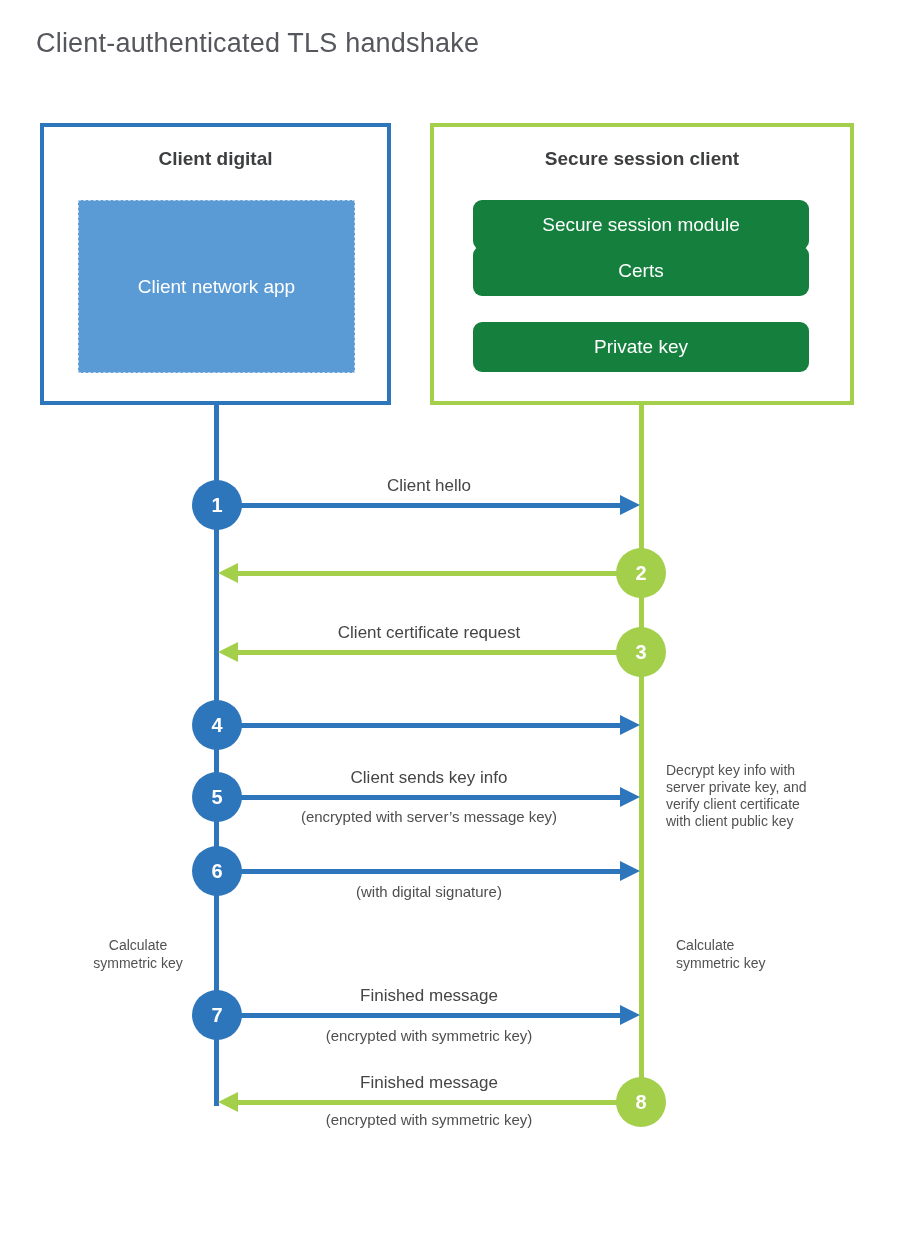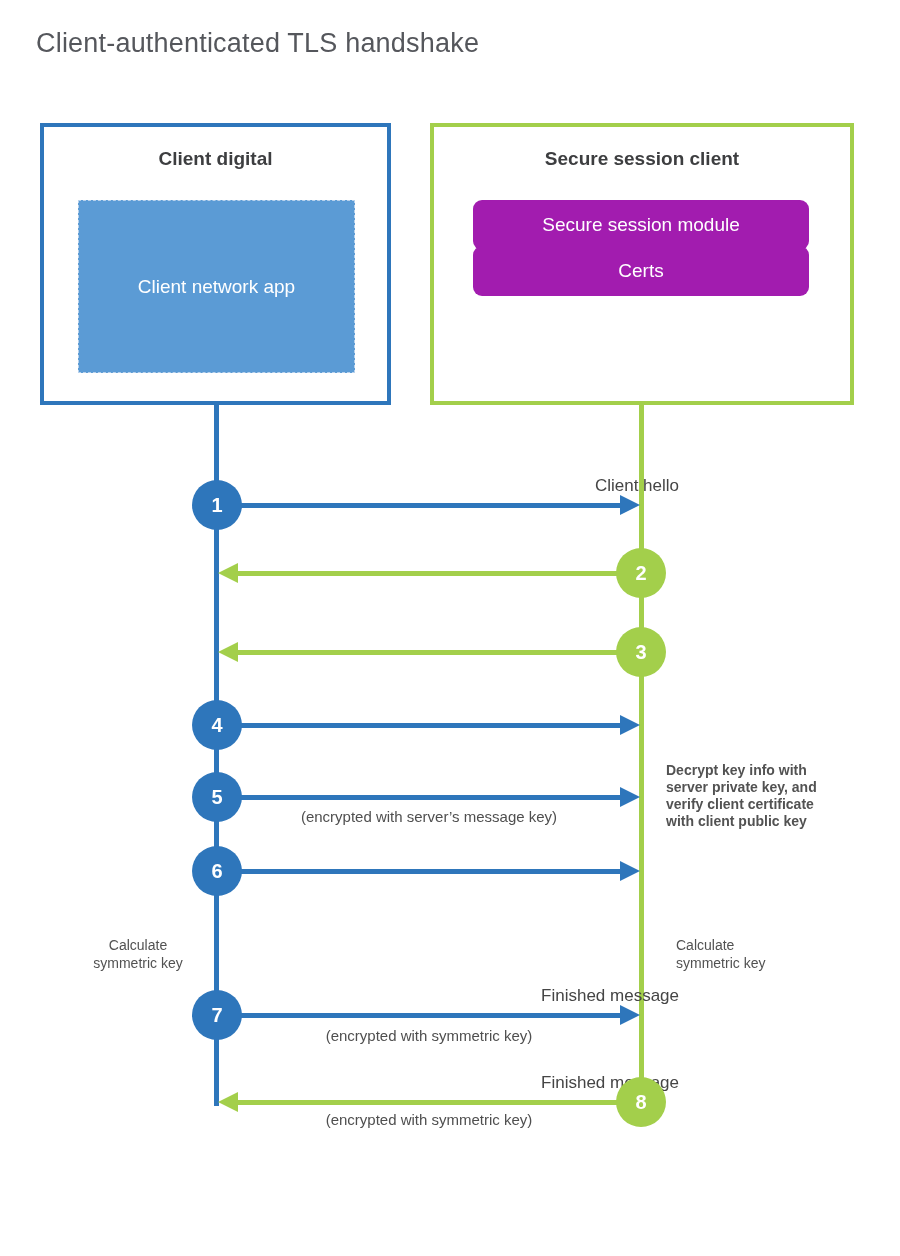--- a/index.html
+++ b/index.html
@@ -18,7 +18,7 @@
            border:1px dashed #b9d2ec;box-sizing:border-box;display:flex;align-items:center;justify-content:center;}
   .app-box .txt{width:180px;text-align:center;color:#ffffff;font-size:19px;line-height:27px;}
 
-  .module-bar{position:absolute;left:473px;width:336px;height:50px;background:#a21caf;
+  .module-bar{position:absolute;left:473px;width:336px;height:50px;background:#15803d;
               display:flex;align-items:center;justify-content:center;color:#ffffff;font-size:19px;border-radius:9px;}
 
   

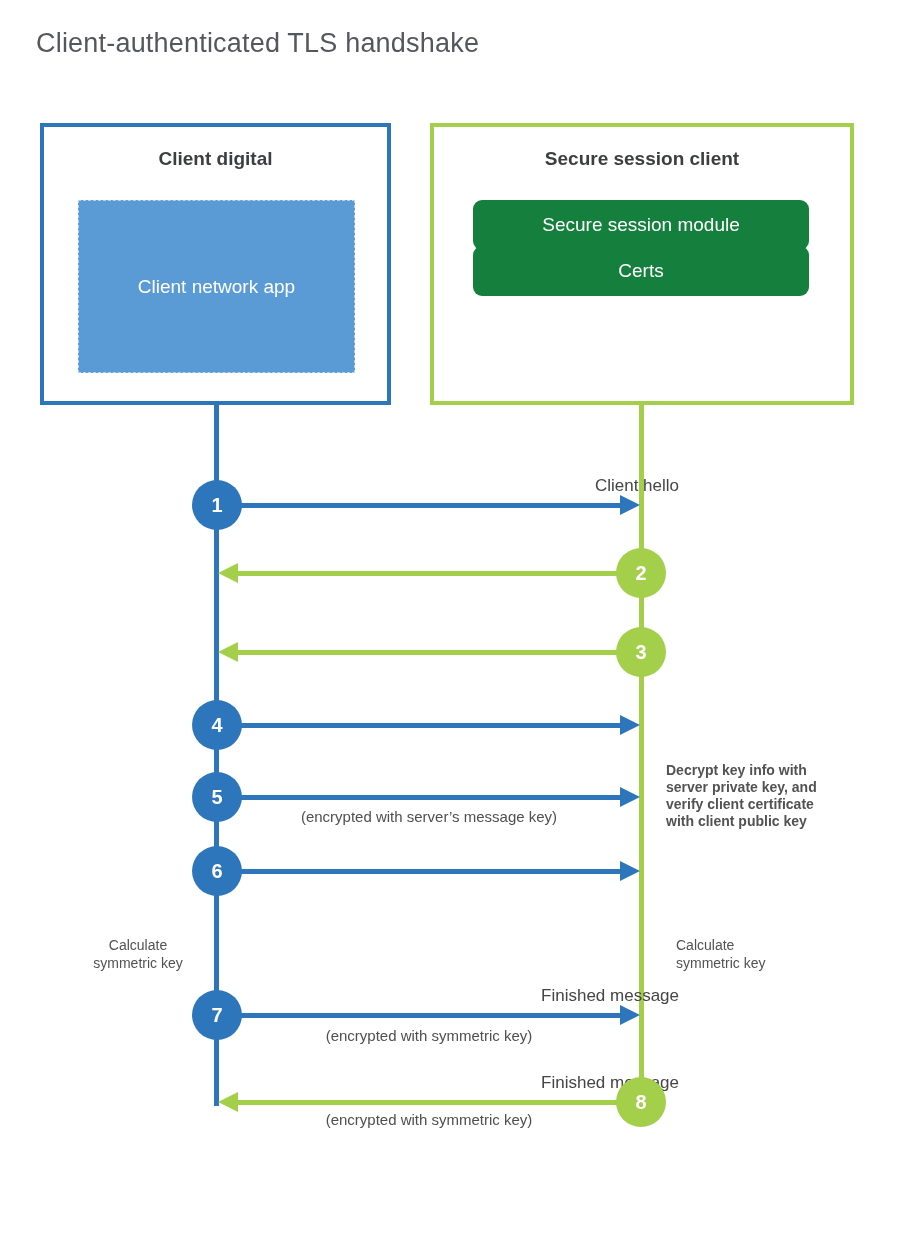--- a/index.html
+++ b/index.html
@@ -73,6 +73,9 @@
   <div class="module-bar" style="top:246px">
     <span>Certs</span>
   </div>
+  <div class="module-bar" style="top:322px">
+    <span>Private key</span>
+  </div>
 
   <div class="lifeline blue"></div>
   <div class="lifeline green"></div>

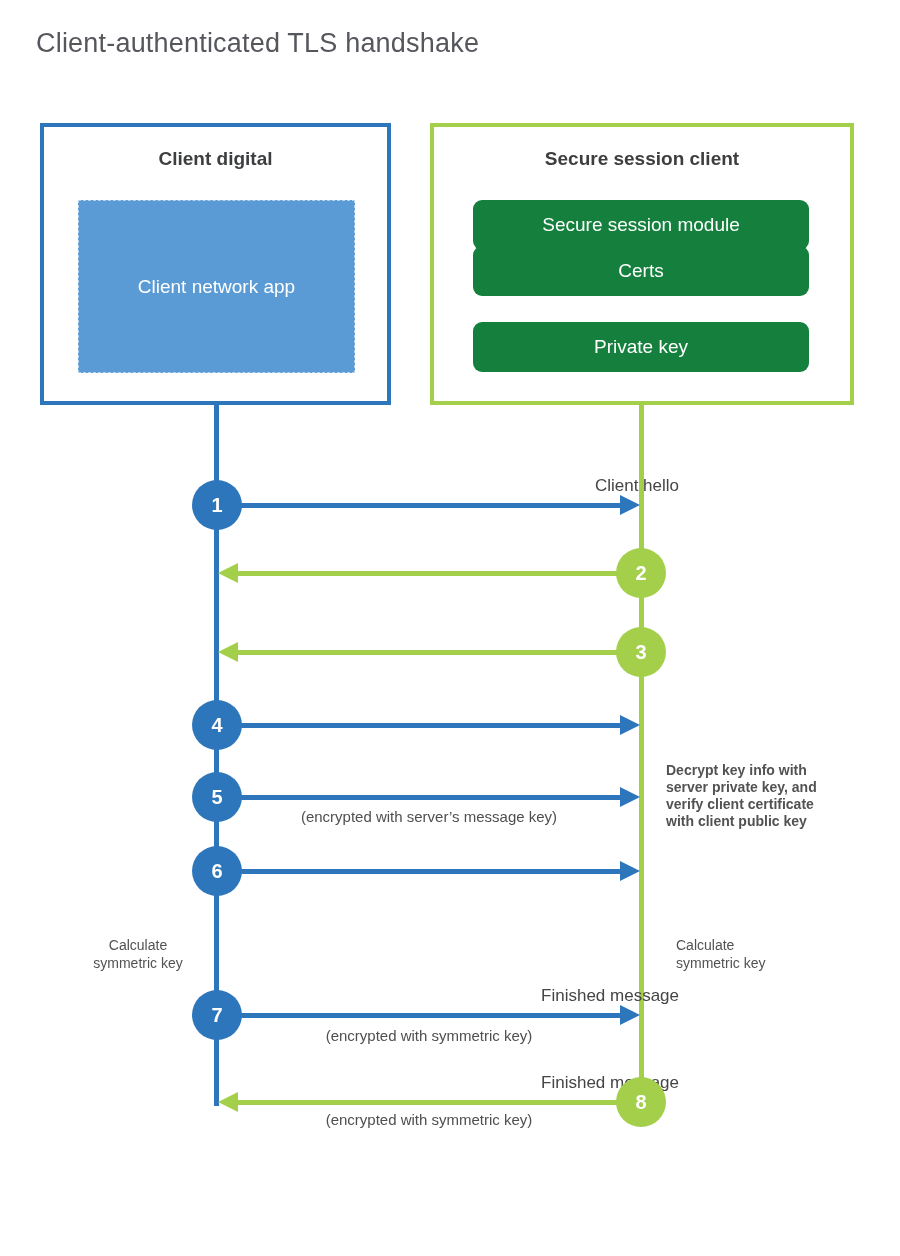--- a/index.html
+++ b/index.html
@@ -41,7 +41,7 @@
   .circ.green{background:#a3cf4b;left:616px;}
 
   
-  .lbl{position:absolute;left:179px;width:500px;text-align:right;font-size:17px;color:#454545;line-height:22px;}
+  .lbl{position:absolute;left:179px;width:500px;text-align:center;font-size:17px;color:#454545;line-height:22px;}
   .sub{position:absolute;left:179px;width:500px;text-align:center;font-size:15px;color:#4f4f4f;line-height:20px;}
 
   

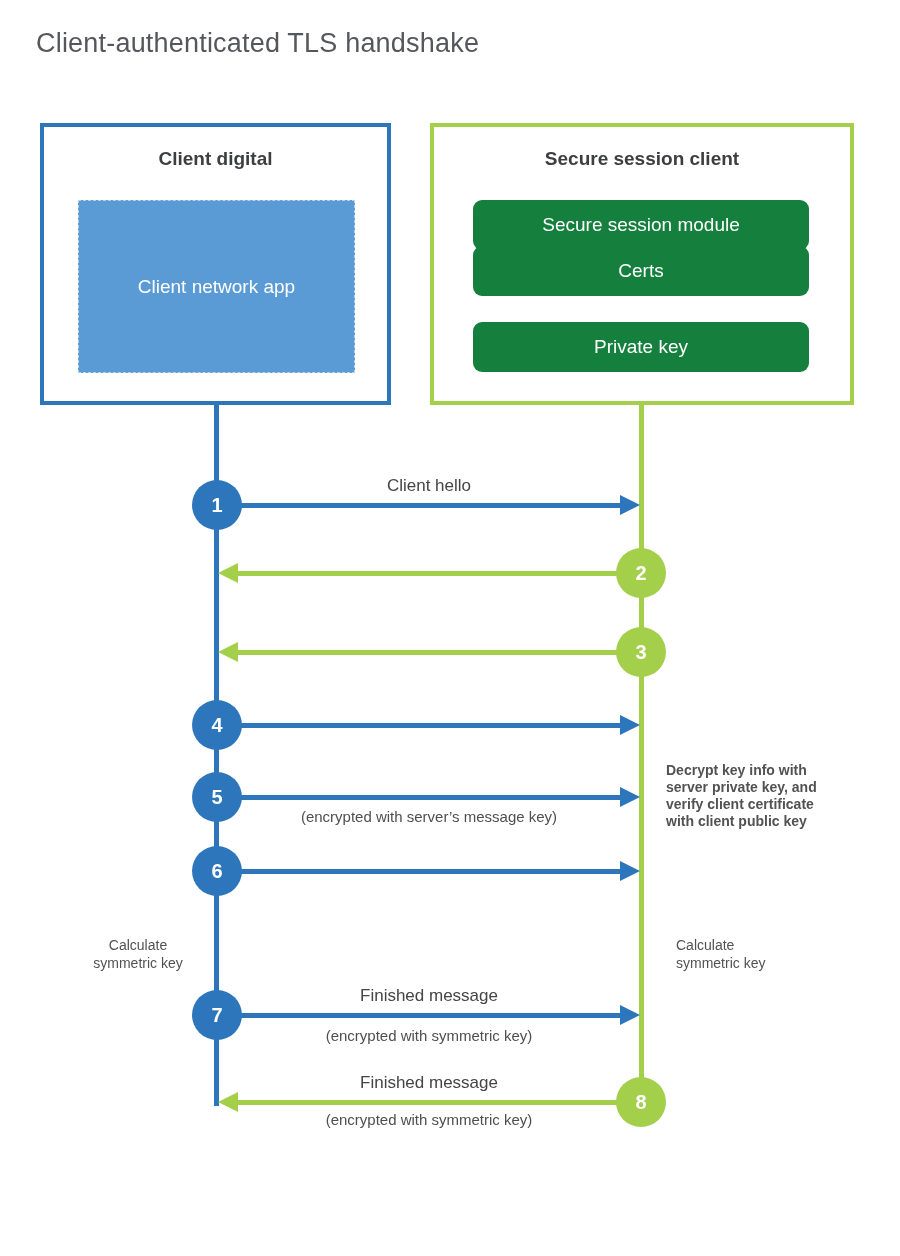--- a/index.html
+++ b/index.html
@@ -93,6 +93,7 @@
       <span>2</span>
     </div>
 
+  <div class="lbl" style="top:622px">Client certificate request</div>
   <div class="hline green" style="left:237px;top:650px;width:381px"></div>
   <div class="ah l green" style="left:218px;top:642px"></div>
   <div class="circ green" style="top:627px">

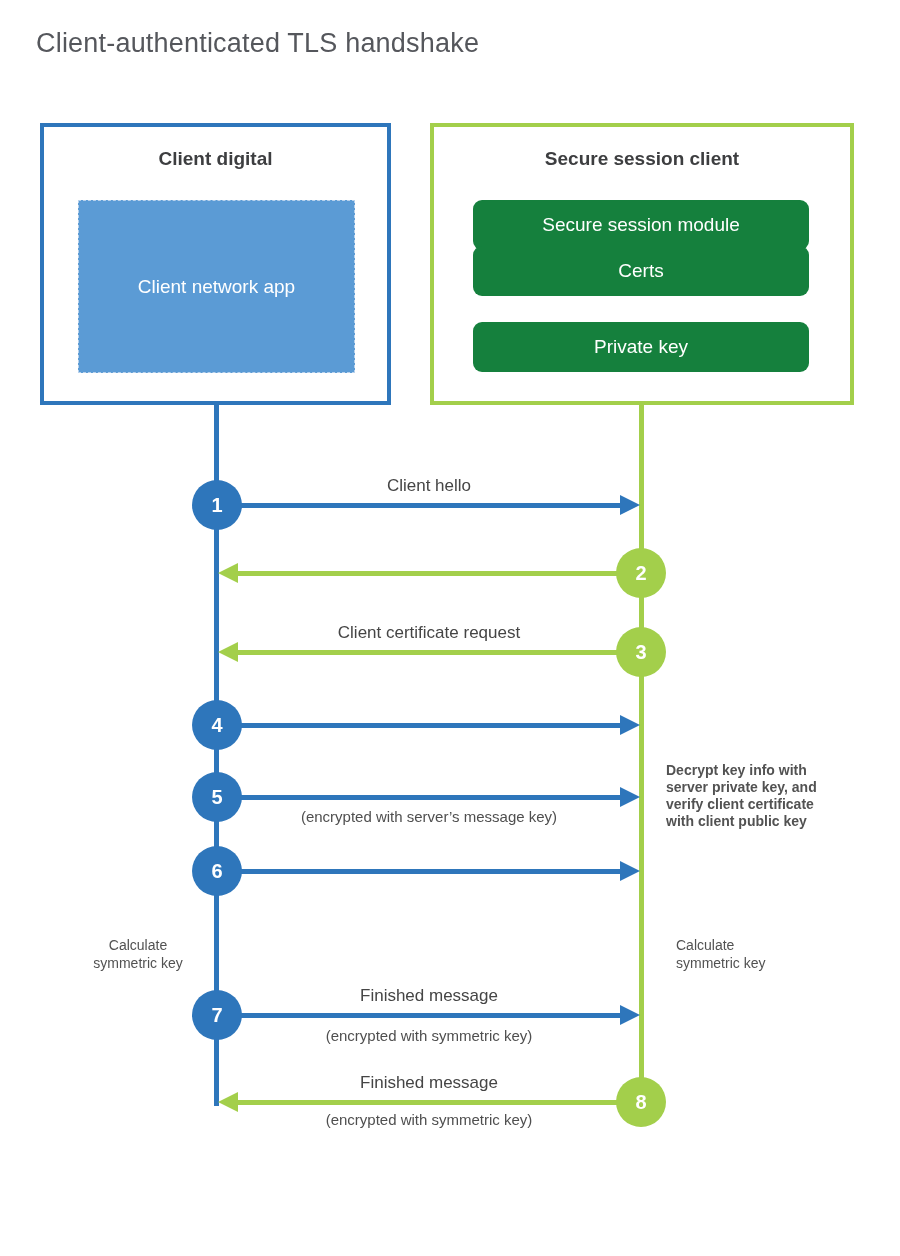--- a/index.html
+++ b/index.html
@@ -106,6 +106,7 @@
       <span>4</span>
     </div>
 
+  <div class="lbl" style="top:767px">Client sends key info</div>
   <div class="hline blue" style="left:240px;top:795px;width:380px"></div>
   <div class="ah r blue" style="left:620px;top:787px"></div>
   <div class="circ blue" style="top:772px">

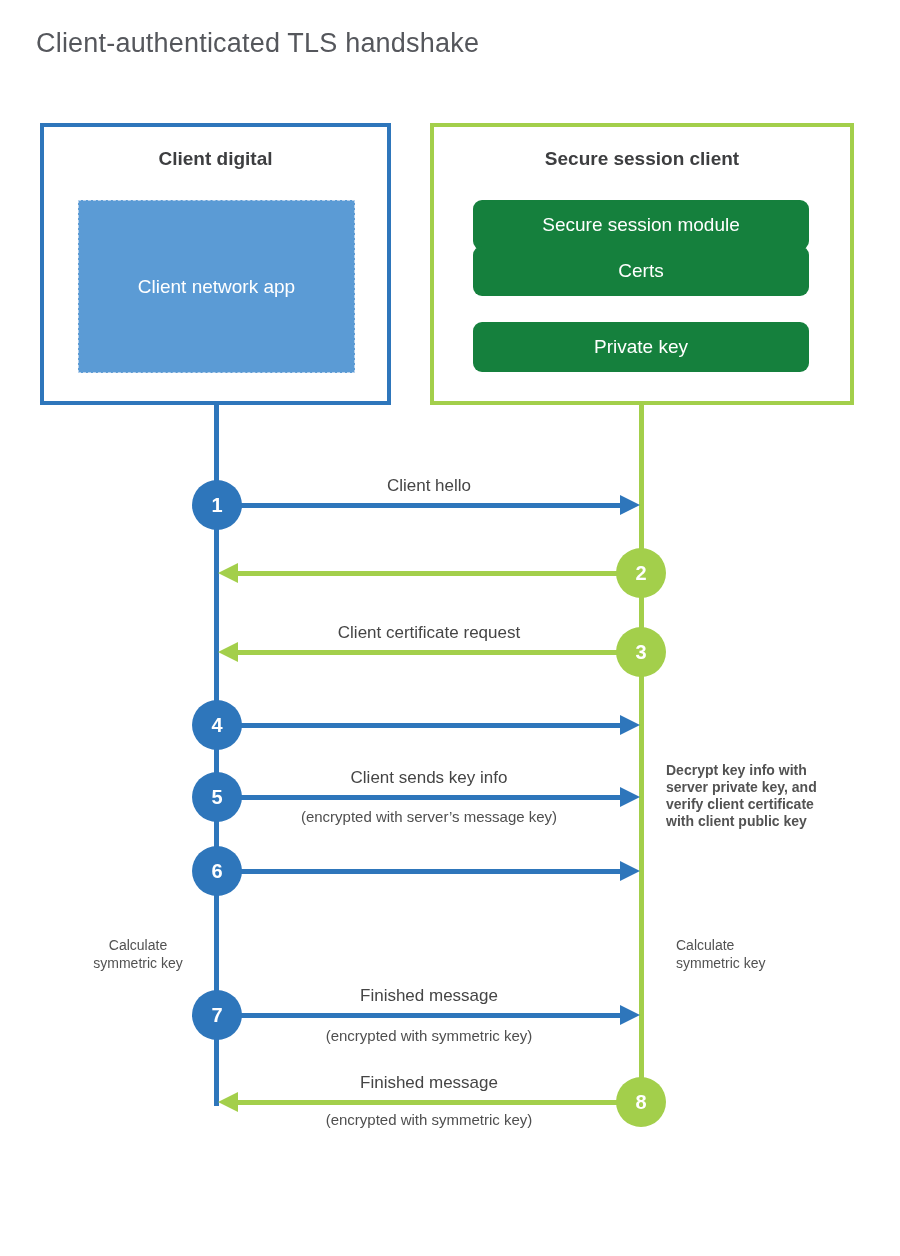--- a/index.html
+++ b/index.html
@@ -45,7 +45,7 @@
   .sub{position:absolute;left:179px;width:500px;text-align:center;font-size:15px;color:#4f4f4f;line-height:20px;}
 
   
-  .note{position:absolute;font-size:14px;color:#525252;line-height:17px;font-weight:bold;}
+  .note{position:absolute;font-size:14px;color:#525252;line-height:17px;}
   .note span{display:block;}
   .calc-left{left:84px;top:936px;width:108px;text-align:center;font-size:14px;color:#525252;line-height:18px;position:absolute;}
   .calc-right{left:676px;top:936px;width:110px;text-align:left;font-size:14px;color:#525252;line-height:18px;position:absolute;}

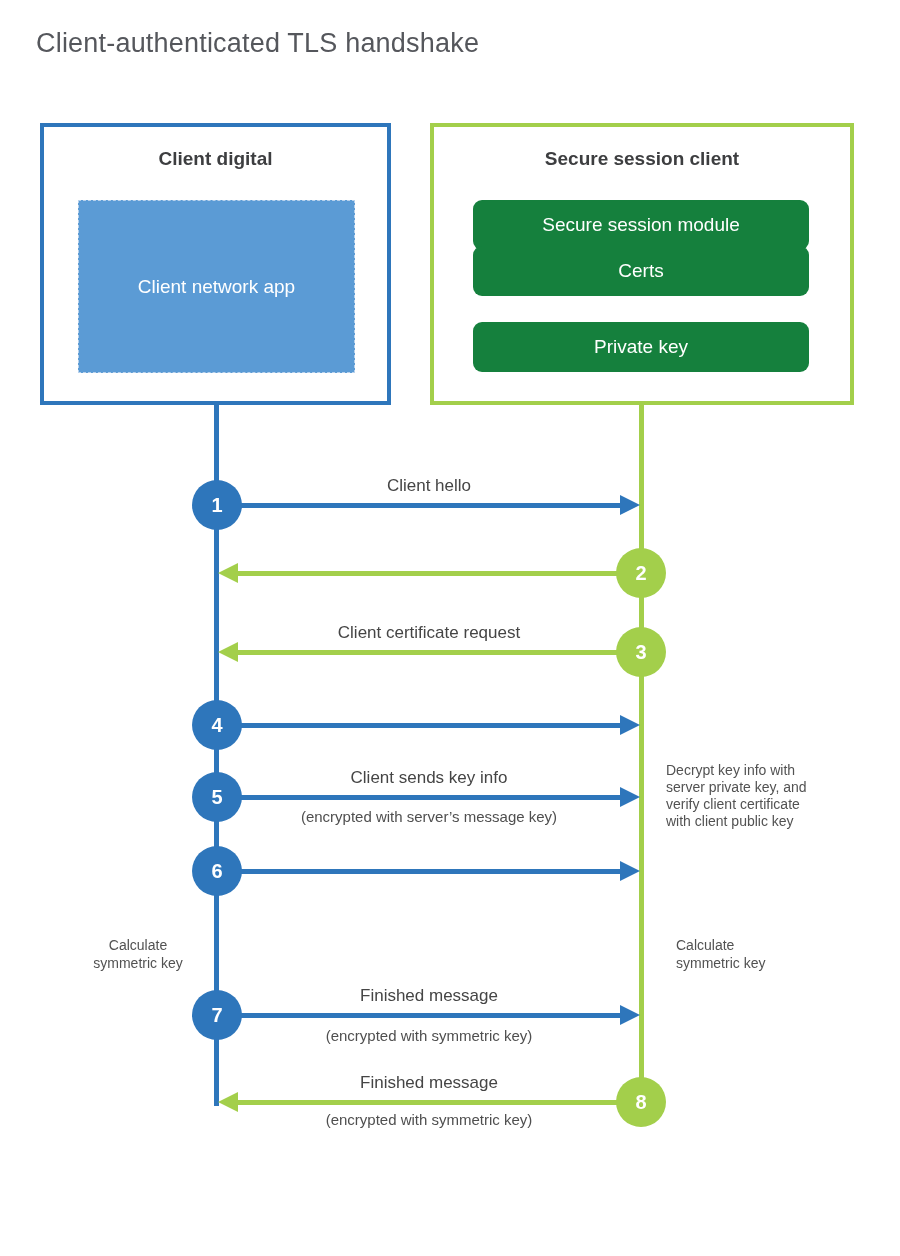--- a/index.html
+++ b/index.html
@@ -119,6 +119,7 @@
   <div class="circ blue" style="top:846px">
       <span>6</span>
     </div>
+  <div class="sub" style="top:882px">(with digital signature)</div>
 
   <div class="lbl" style="top:985px">Finished message</div>
   <div class="hline blue" style="left:240px;top:1013px;width:380px"></div>

